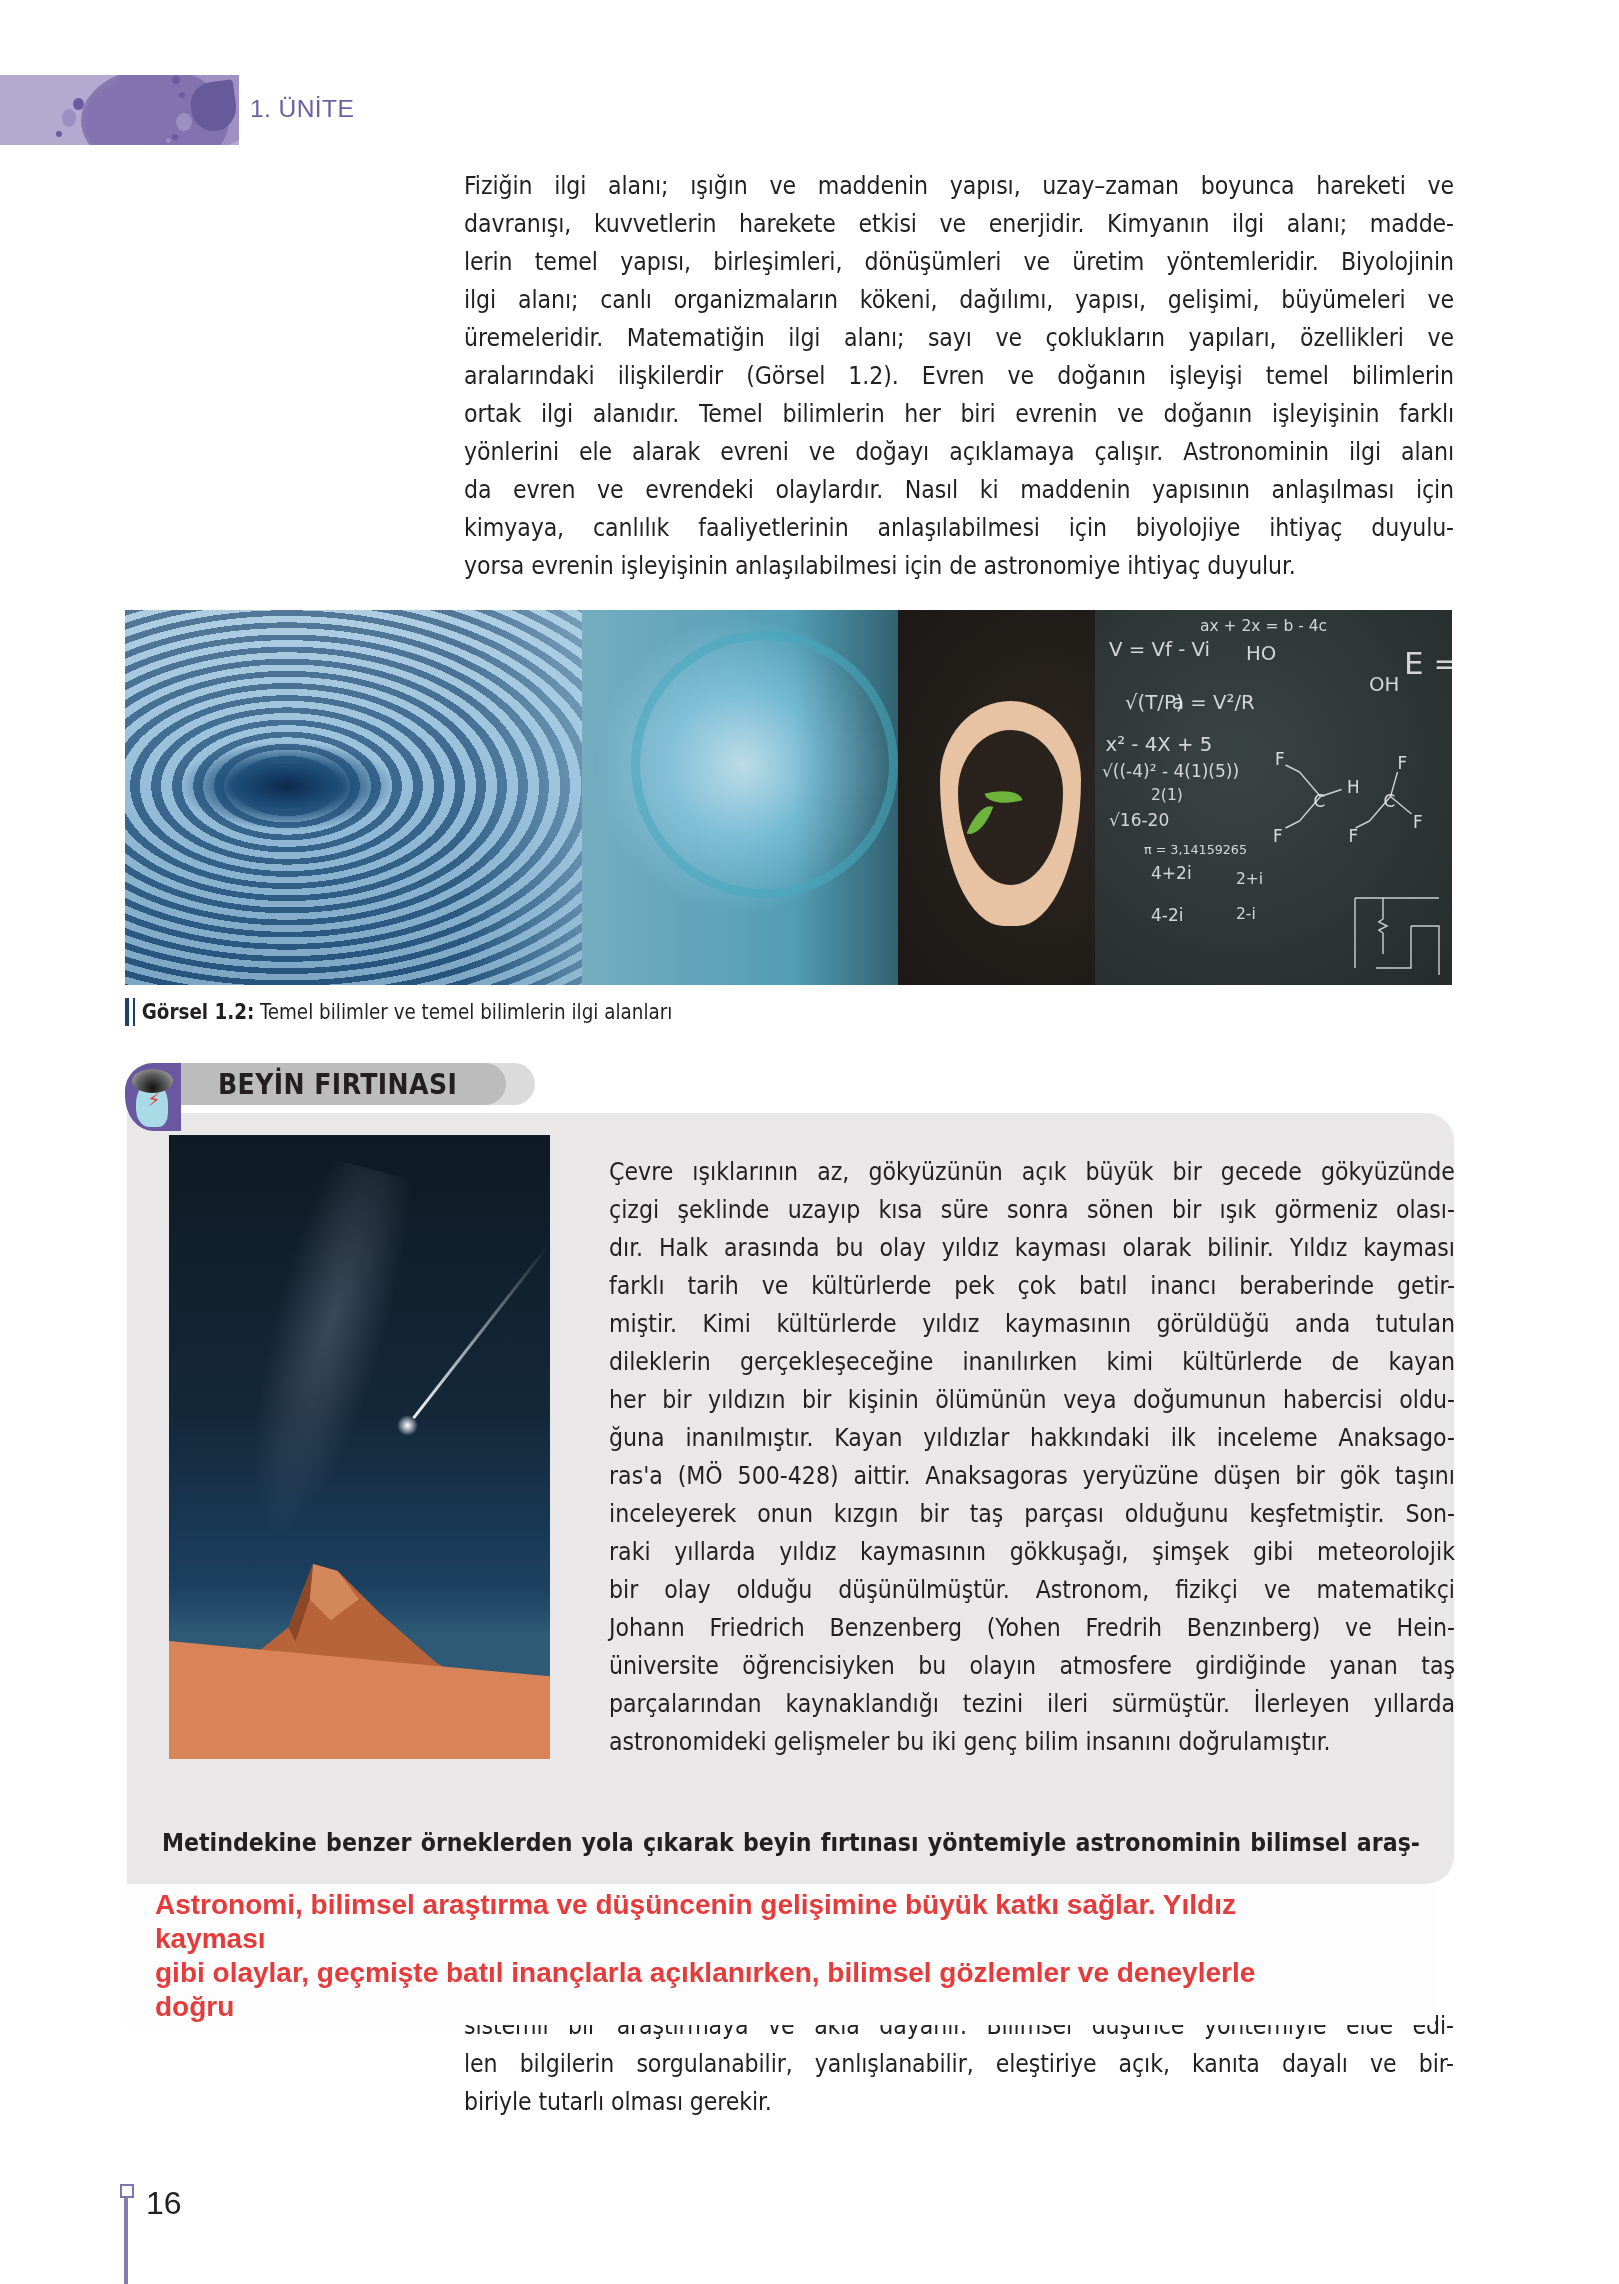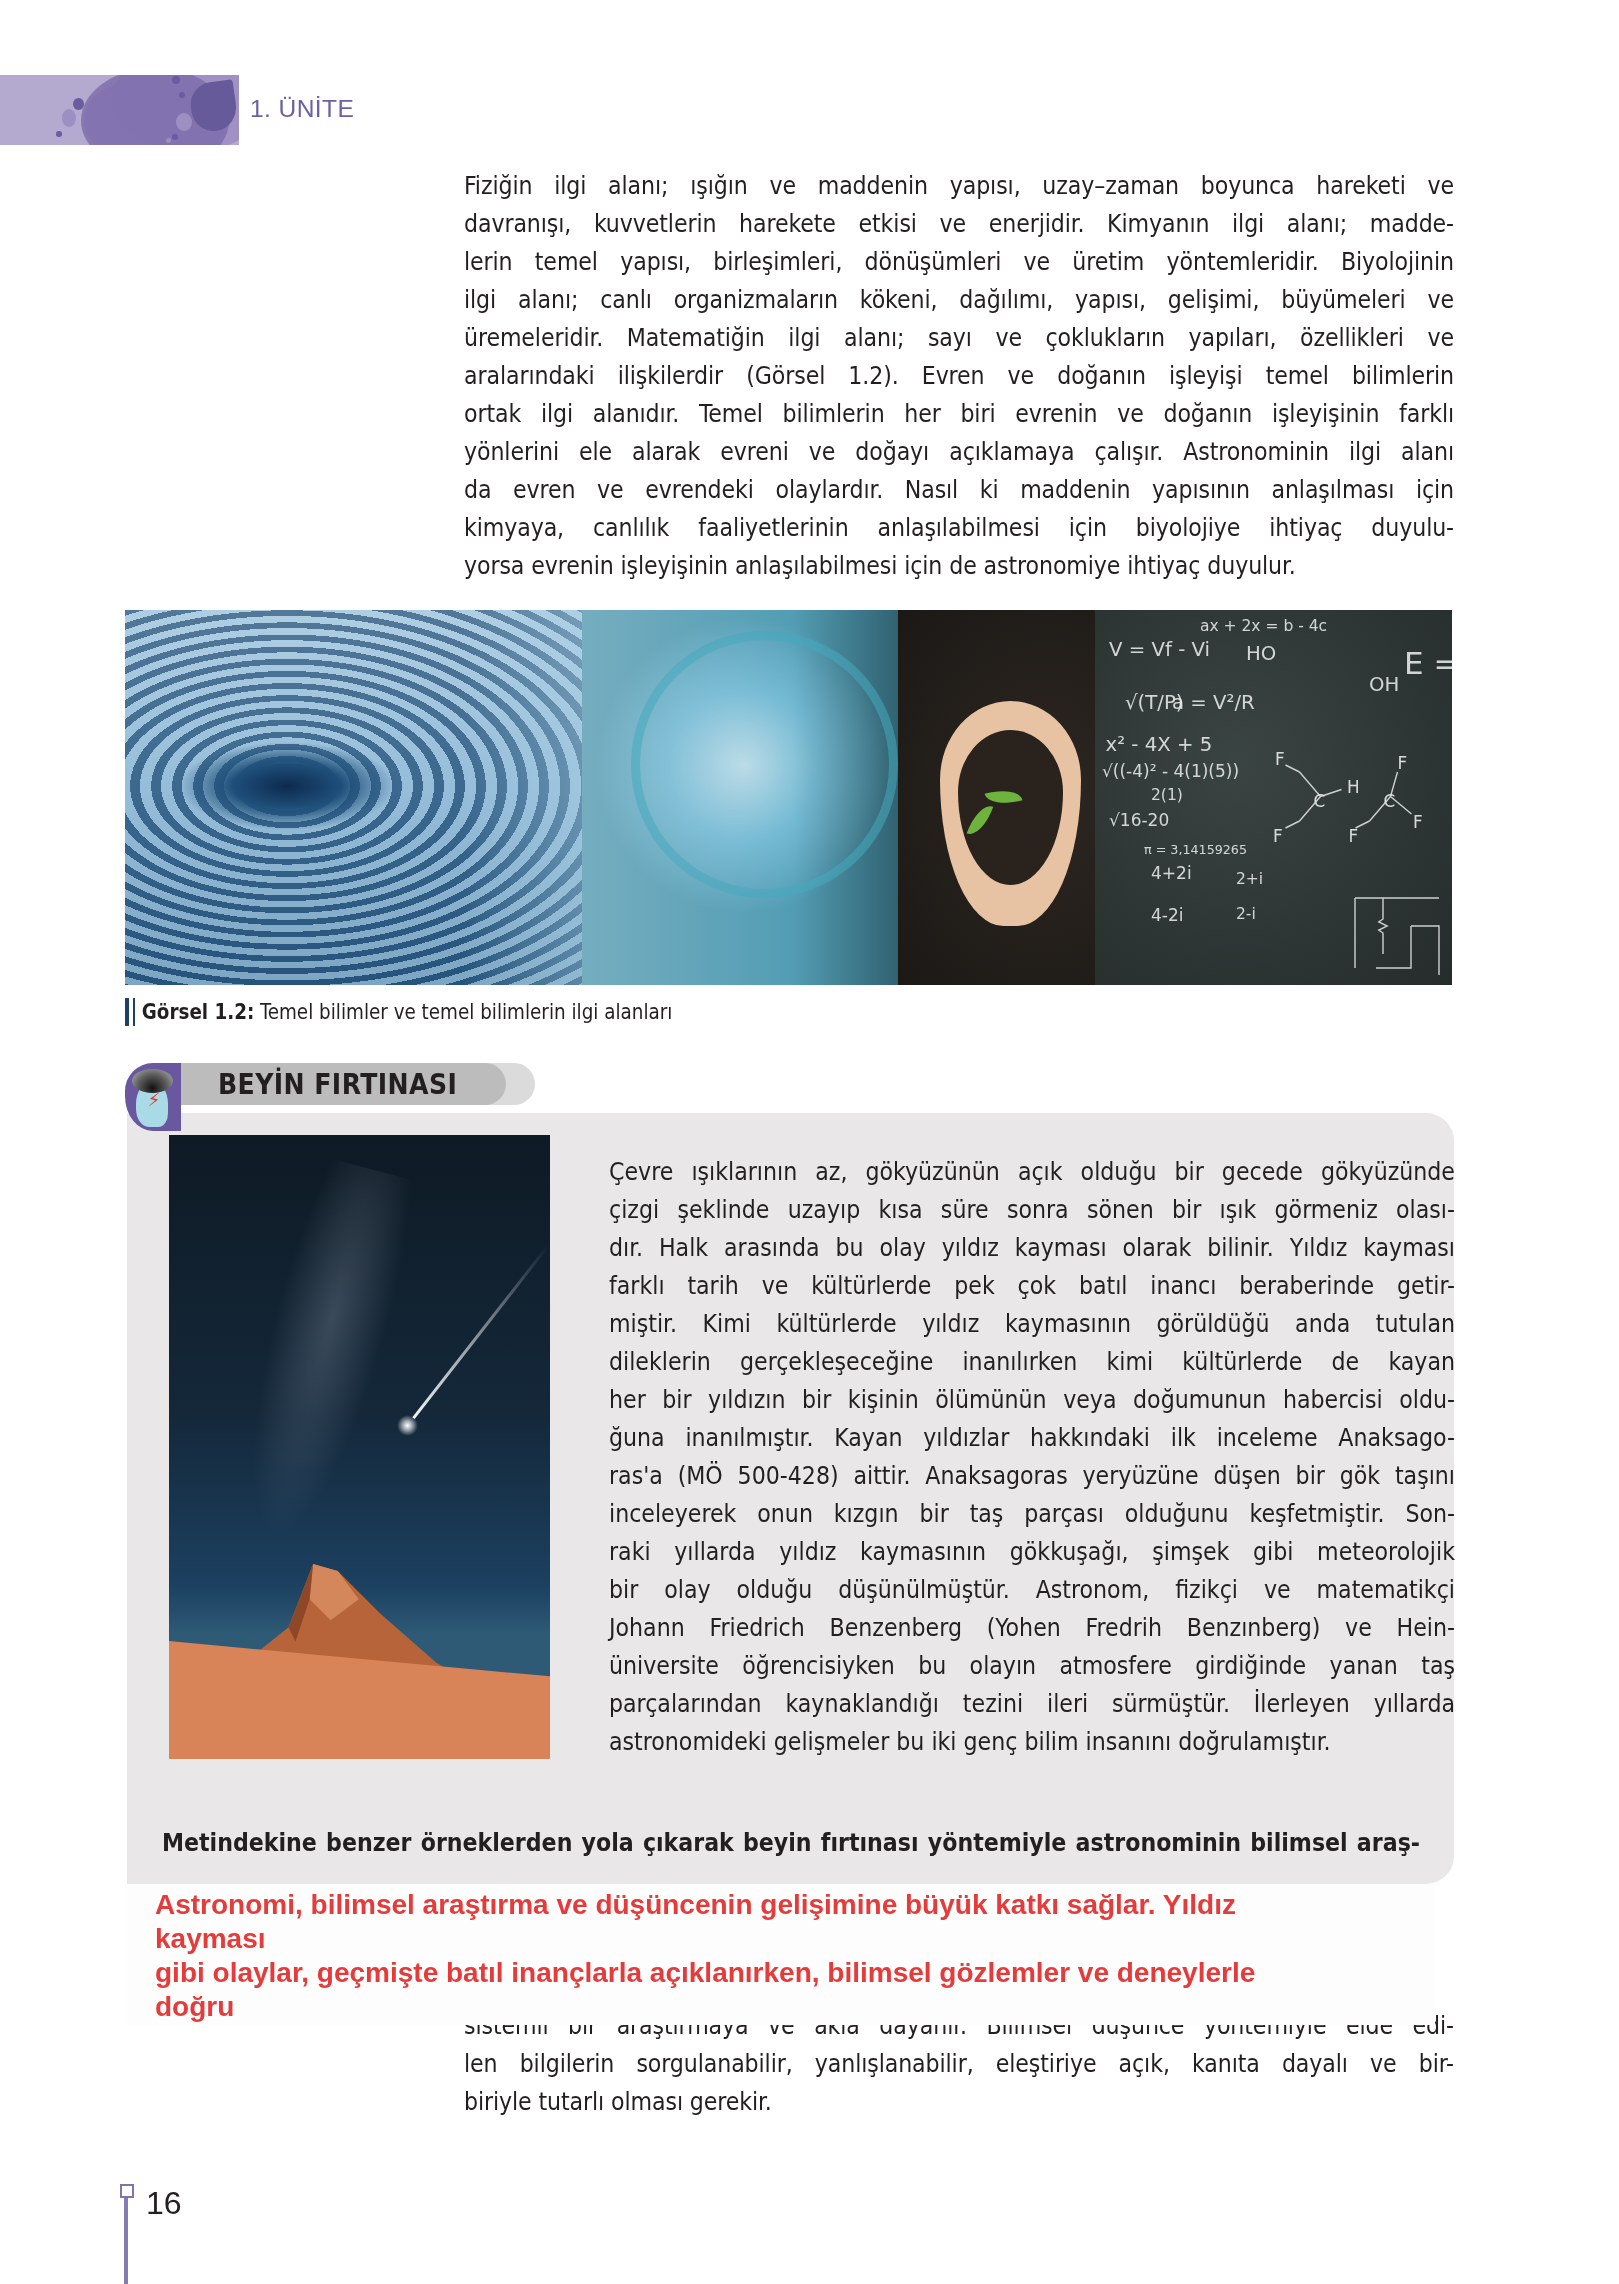--- a/index.html
+++ b/index.html
@@ -214,7 +214,7 @@
 </div>
 
 <div class="bf-text">
-  <span class="line">Çevre ışıklarının az, gökyüzünün açık olduğu bir gecede gökyüzünde</span>
+  <span class="line">Çevre ışıklarının az, gökyüzünün açık büyük bir gecede gökyüzünde</span>
   <span class="line">çizgi şeklinde uzayıp kısa süre sonra sönen bir ışık görmeniz olası-</span>
   <span class="line">dır. Halk arasında bu olay yıldız kayması olarak bilinir. Yıldız kayması</span>
   <span class="line">farklı tarih ve kültürlerde pek çok batıl inancı beraberinde getir-</span>

